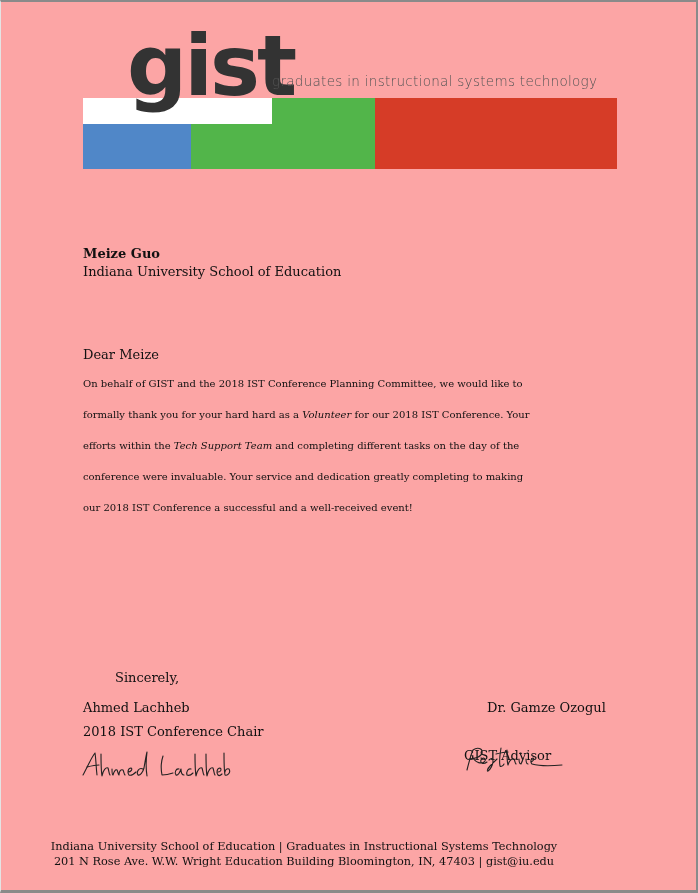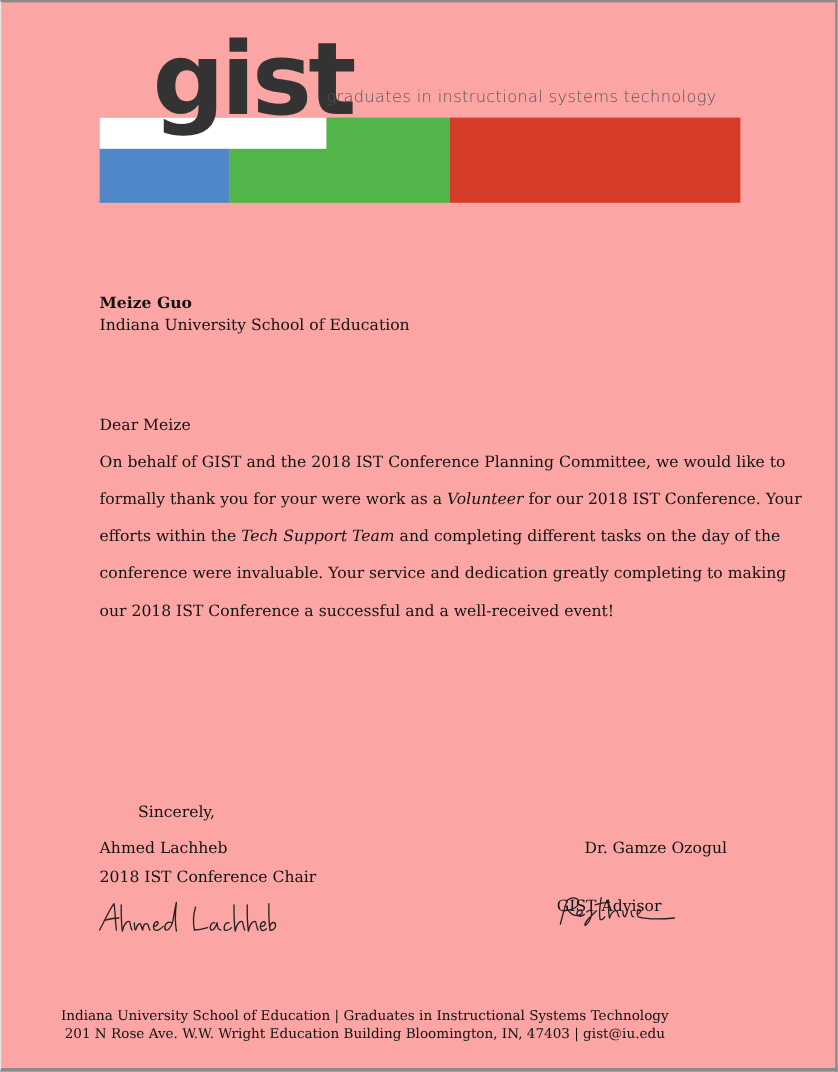--- a/index.html
+++ b/index.html
@@ -33,7 +33,7 @@
   .recipient-name { top: 244px; font-weight: bold; }
   .recipient-org { top: 262px; text-align: center; }
   .salutation { top: 345px; }
-  .body-line { position: absolute; left: 82px; font-size: 13px; white-space: nowrap; }
+  .body-line { position: absolute; left: 82px; font-size: 10px; white-space: nowrap; }
   em { font-style: italic; }
   .closing { top: 668px; margin-left: 32px; }
   .sig-left-name { top: 698px; }

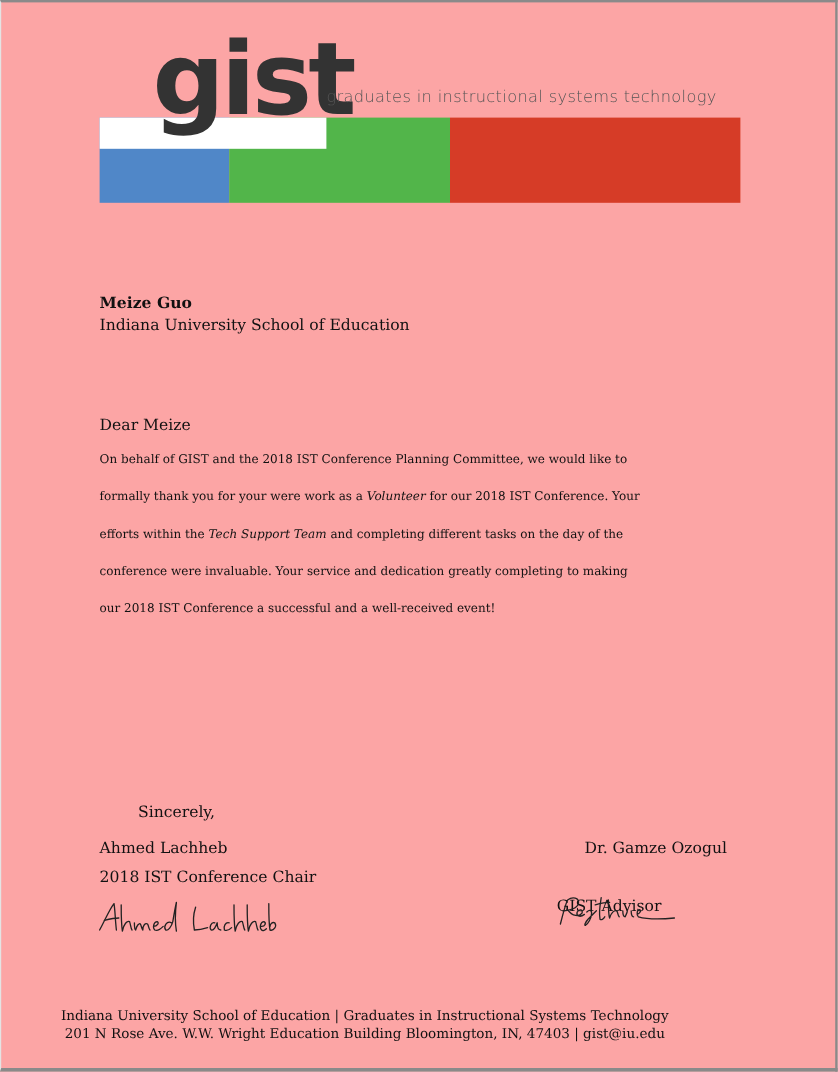--- a/index.html
+++ b/index.html
@@ -69,7 +69,7 @@
     <span>On behalf of GIST and the 2018 IST Conference Planning Committee, we would like to</span>
   </div>
   <div class="body-line" style="top:407px">
-    <span>formally thank you for your were work as a </span><em>Volunteer</em><span> for our 2018 IST Conference. Your</span>
+    <span>formally thank you for your hard hard as a </span><em>Volunteer</em><span> for our 2018 IST Conference. Your</span>
   </div>
   <div class="body-line" style="top:438px">
     <span>efforts within the </span><em>Tech Support Team</em><span> and completing different tasks on the day of the</span>

